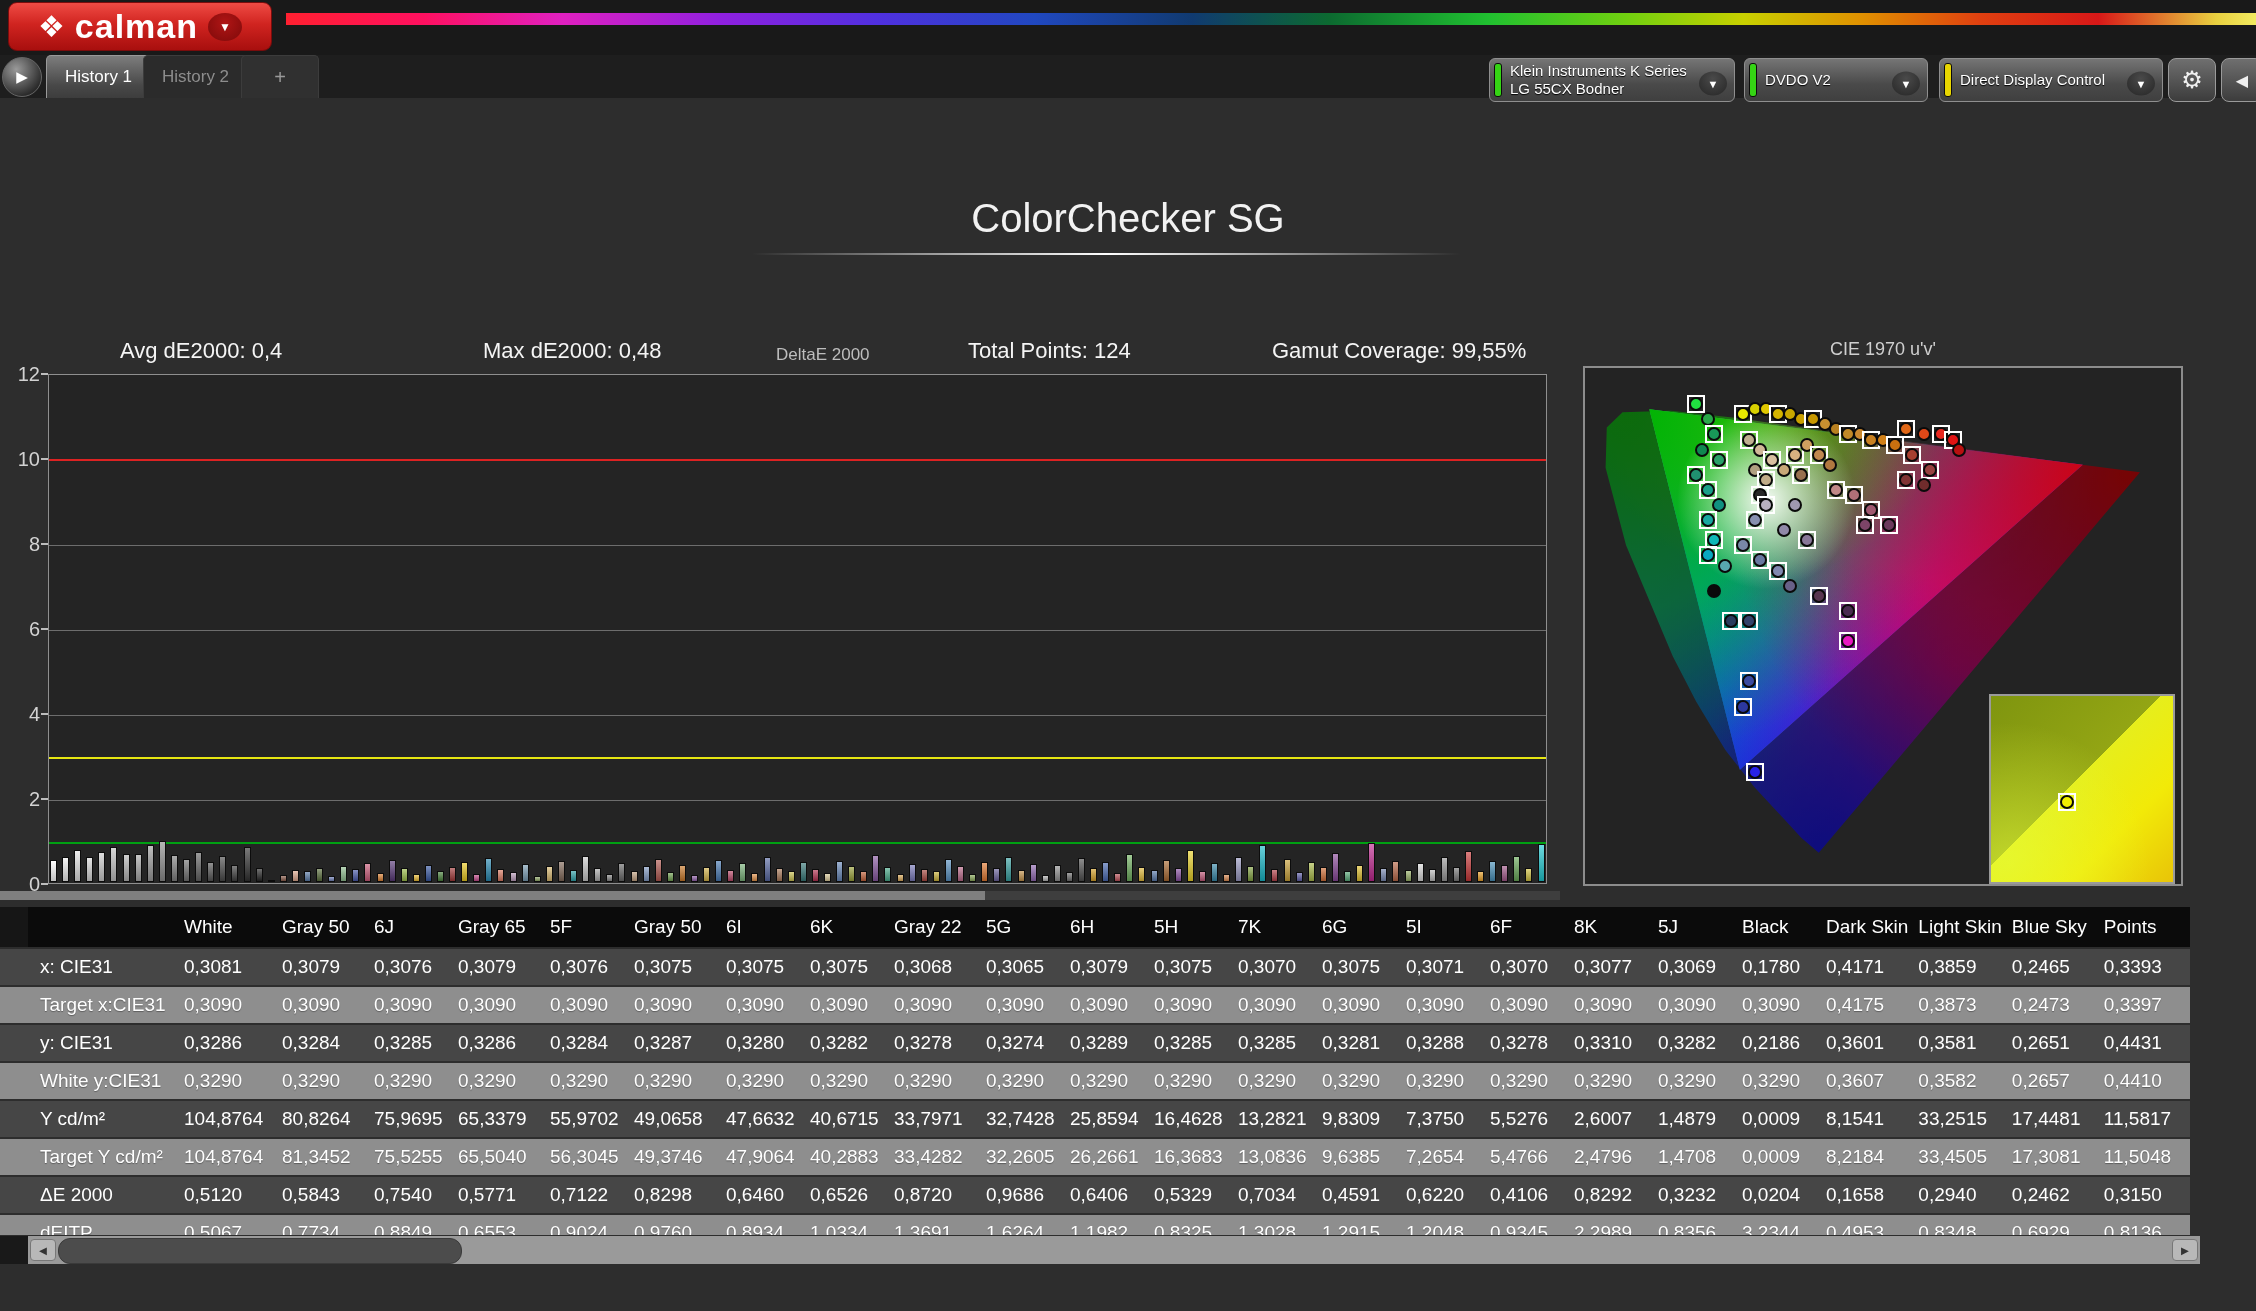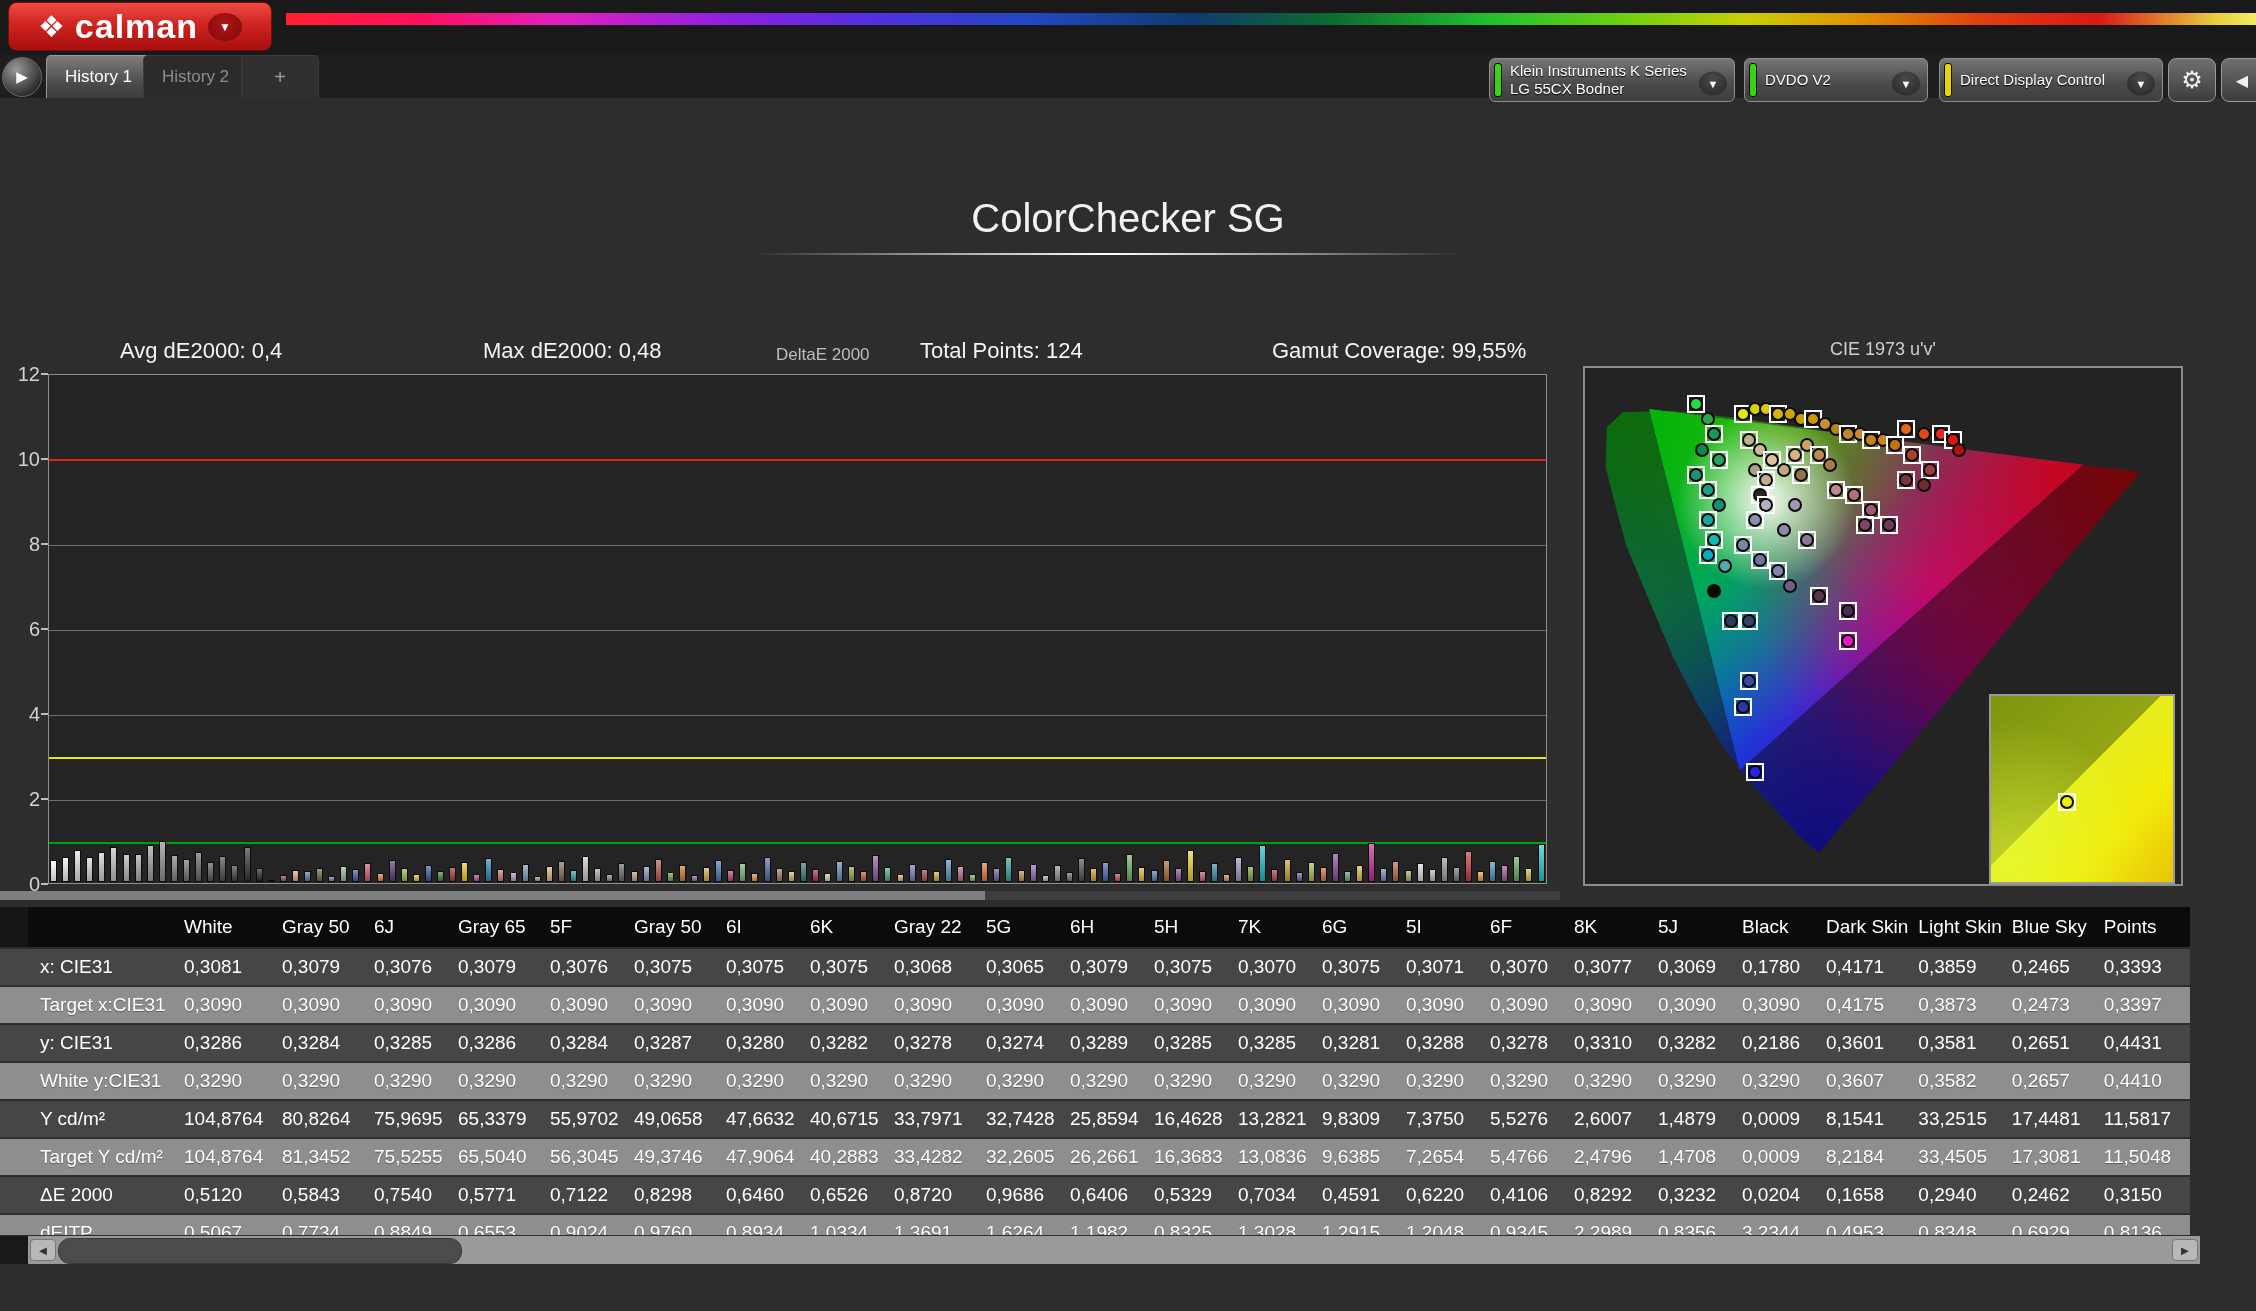--- a/index.html
+++ b/index.html
@@ -168,7 +168,7 @@
 <div class="stat" style="left:120px">Avg dE2000: 0,4</div>
 <div class="stat" style="left:483px">Max dE2000: 0,48</div>
 <div class="stat" id="stat-series" style="left:776px">DeltaE 2000</div>
-<div class="stat" style="left:920px">Total Points: 124</div>
+<div class="stat" style="left:968px">Total Points: 124</div>
 <div class="stat" style="left:1272px">Gamut Coverage: 99,55%</div>
 
 <div id="plot">

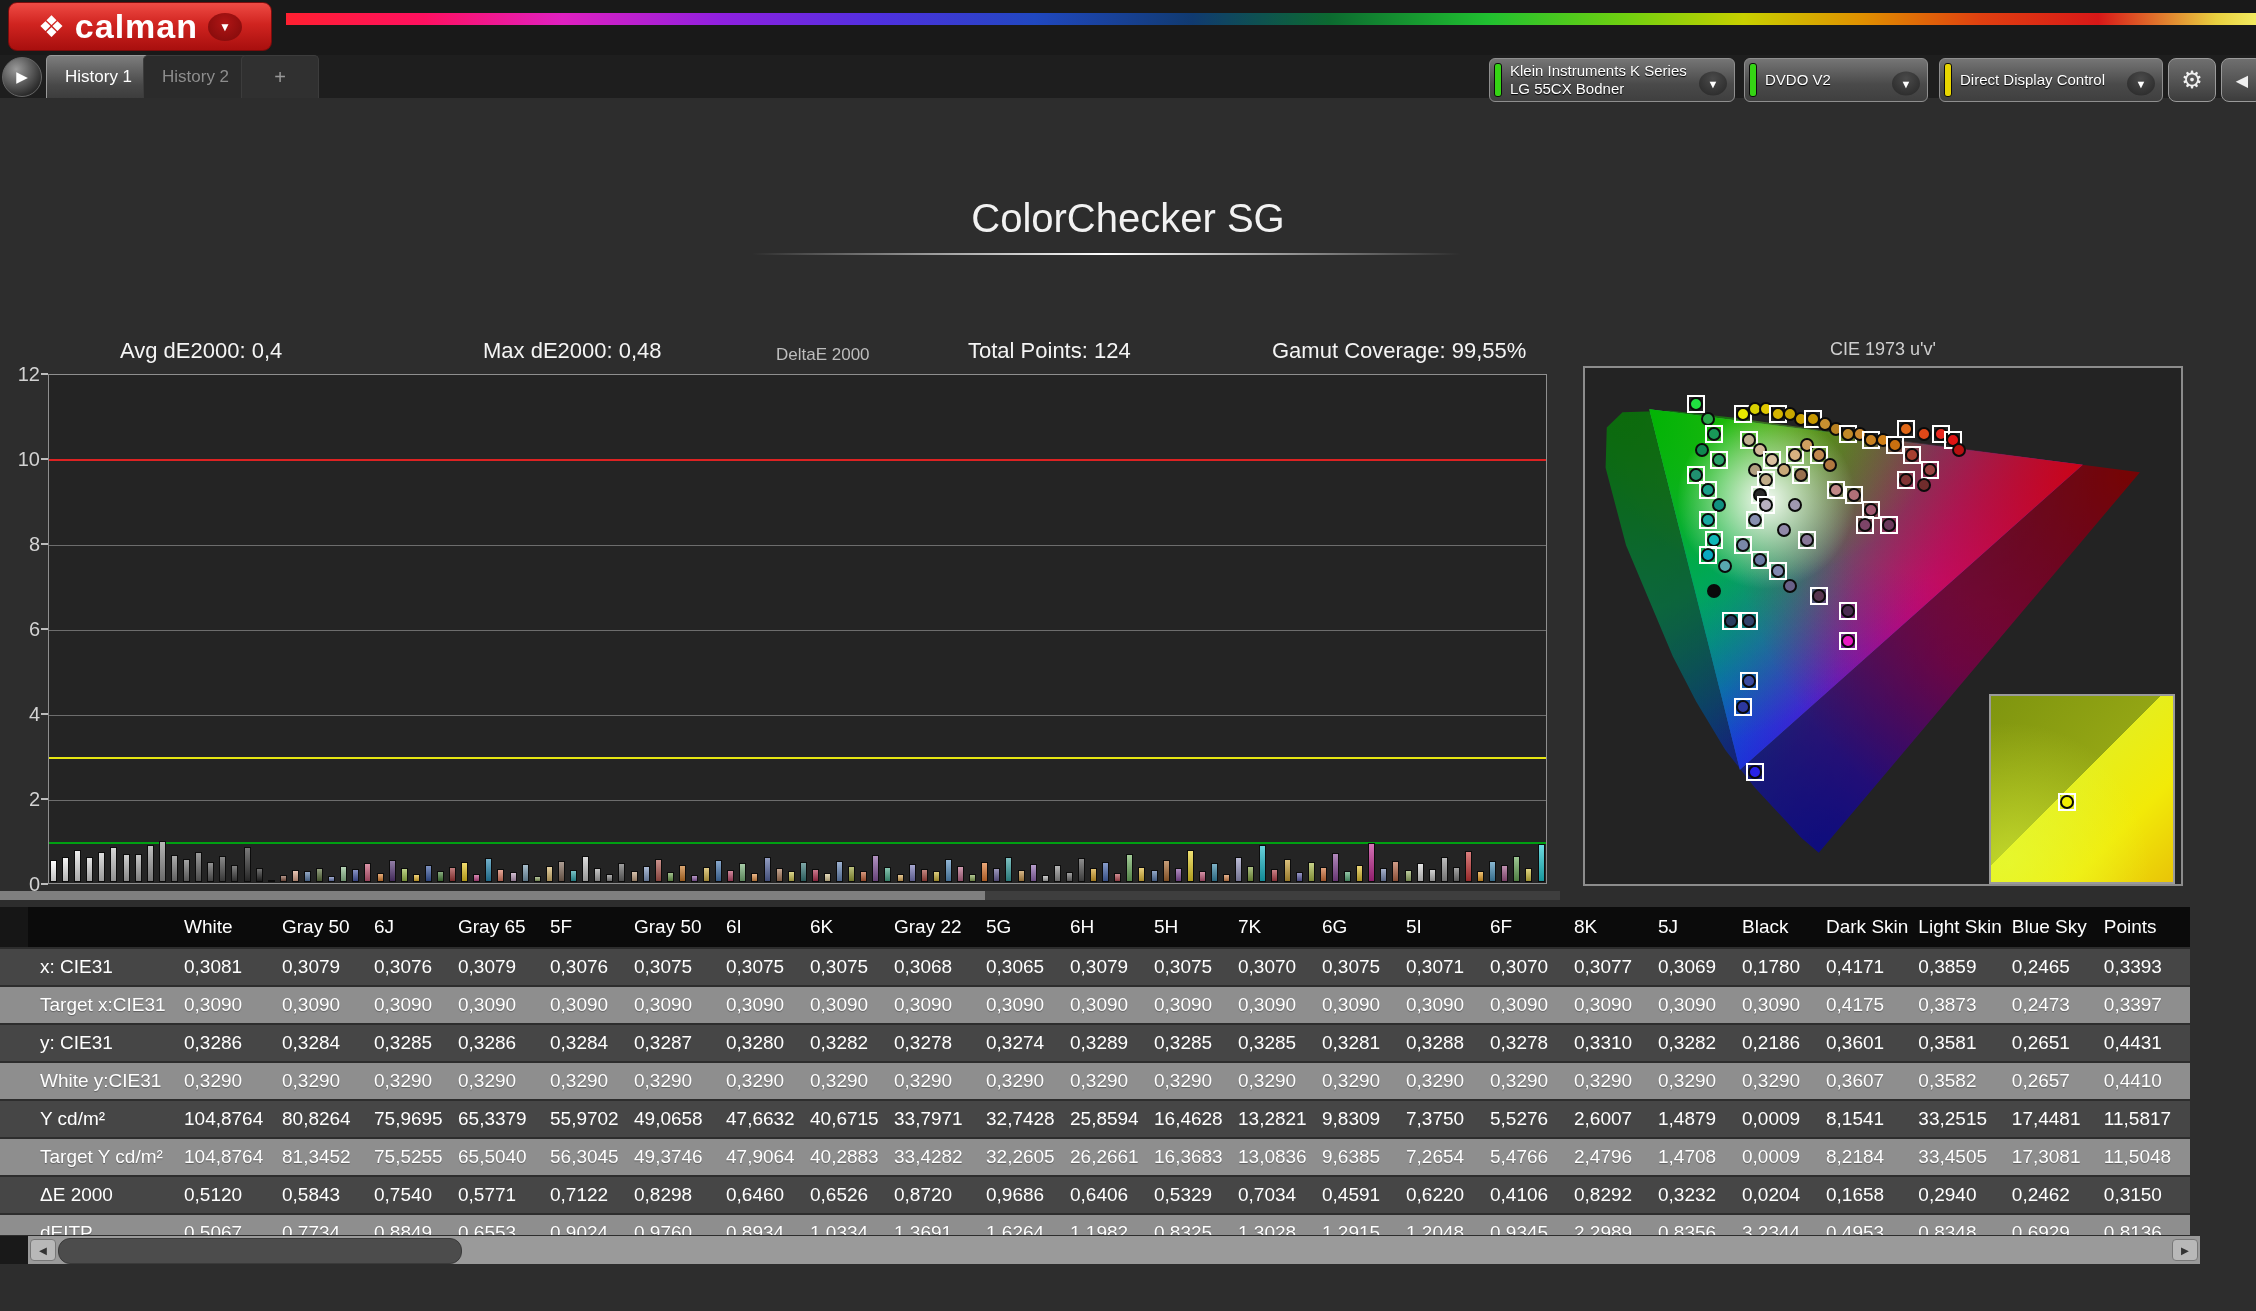--- a/index.html
+++ b/index.html
@@ -327,7 +327,7 @@
   <div id="chartscrollthumb"></div>
 </div>
 
-<div id="cietitle">CIE 1973 u'v'</div>
+<div id="cietitle">CIE 1970 u'v'</div>
 <div id="ciepanel">
   <div id="ciearea">
     <div class="ciefill" id="ciebase"></div>

